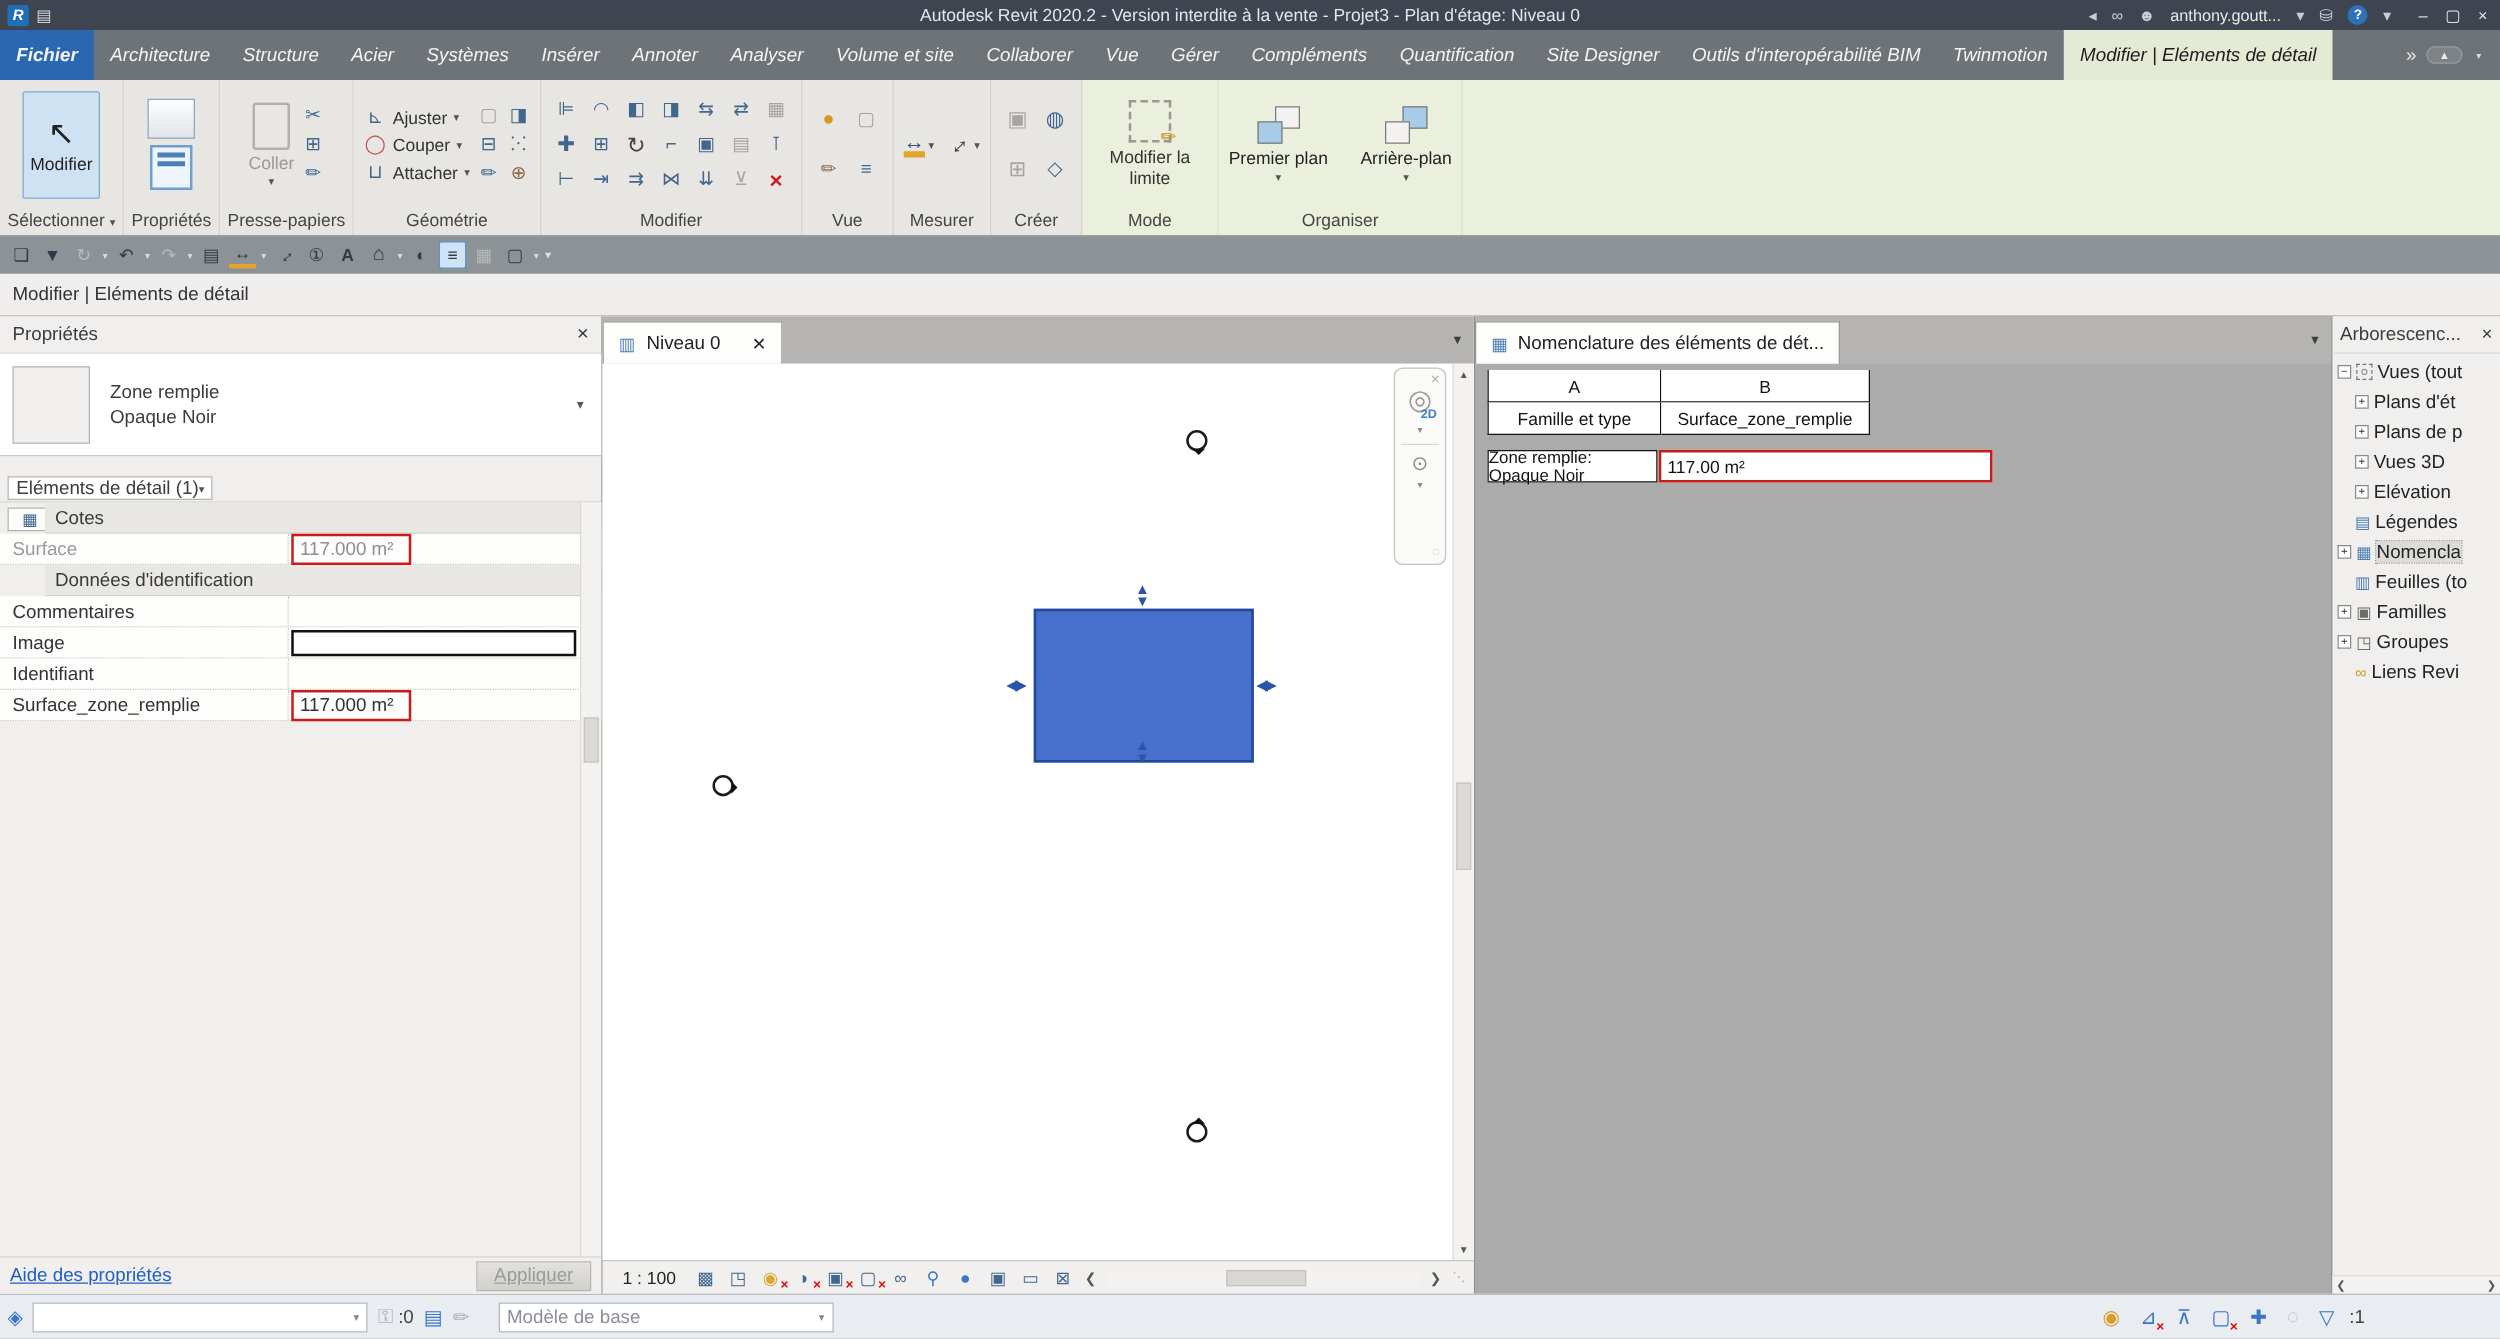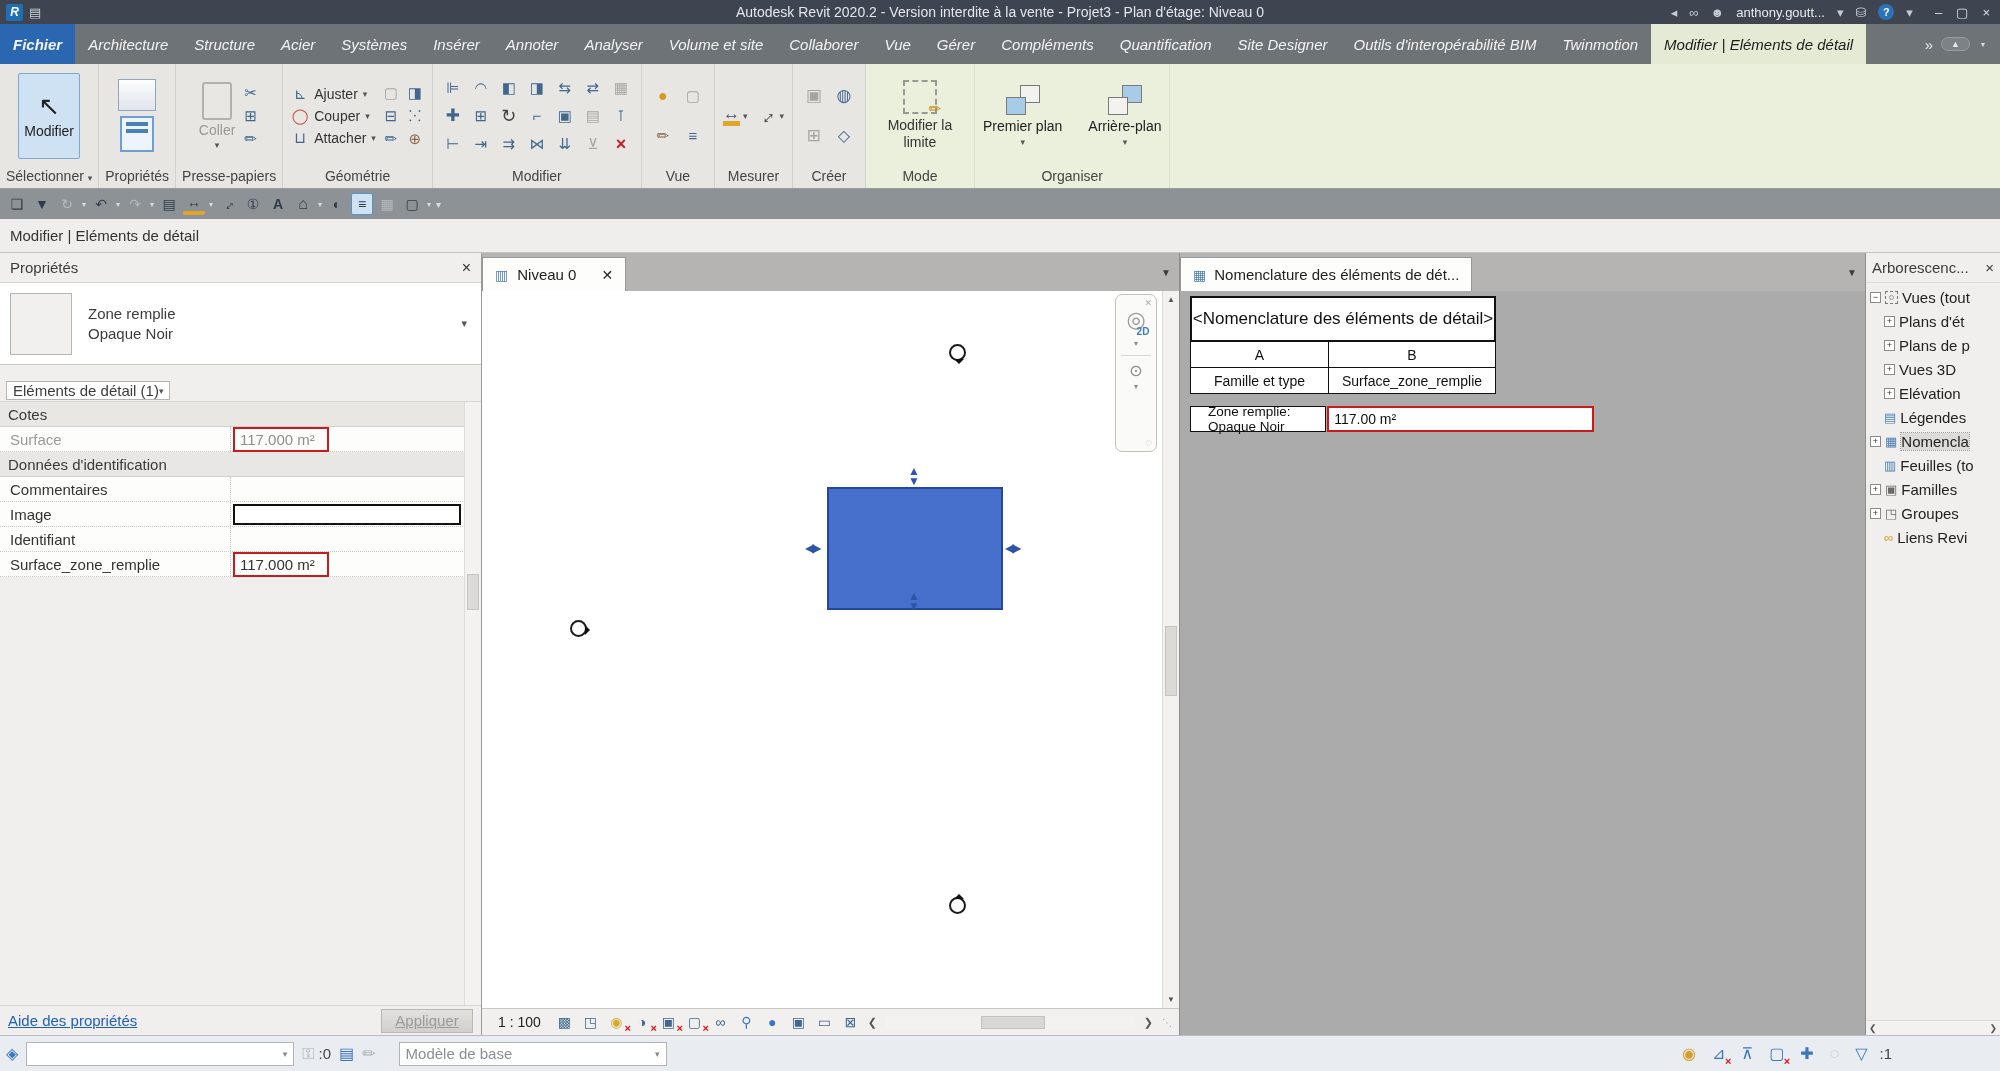--- a/index.html
+++ b/index.html
@@ -597,7 +597,6 @@
       </div>
       <div class="scontent">
         <div class="sched-table">
-          <div class="st-title">&lt;Nomenclature des éléments de détail&gt;</div>
           <div class="st-row">
             <div class="st-cell st-a">A</div>
             <div class="st-cell st-b">B</div>

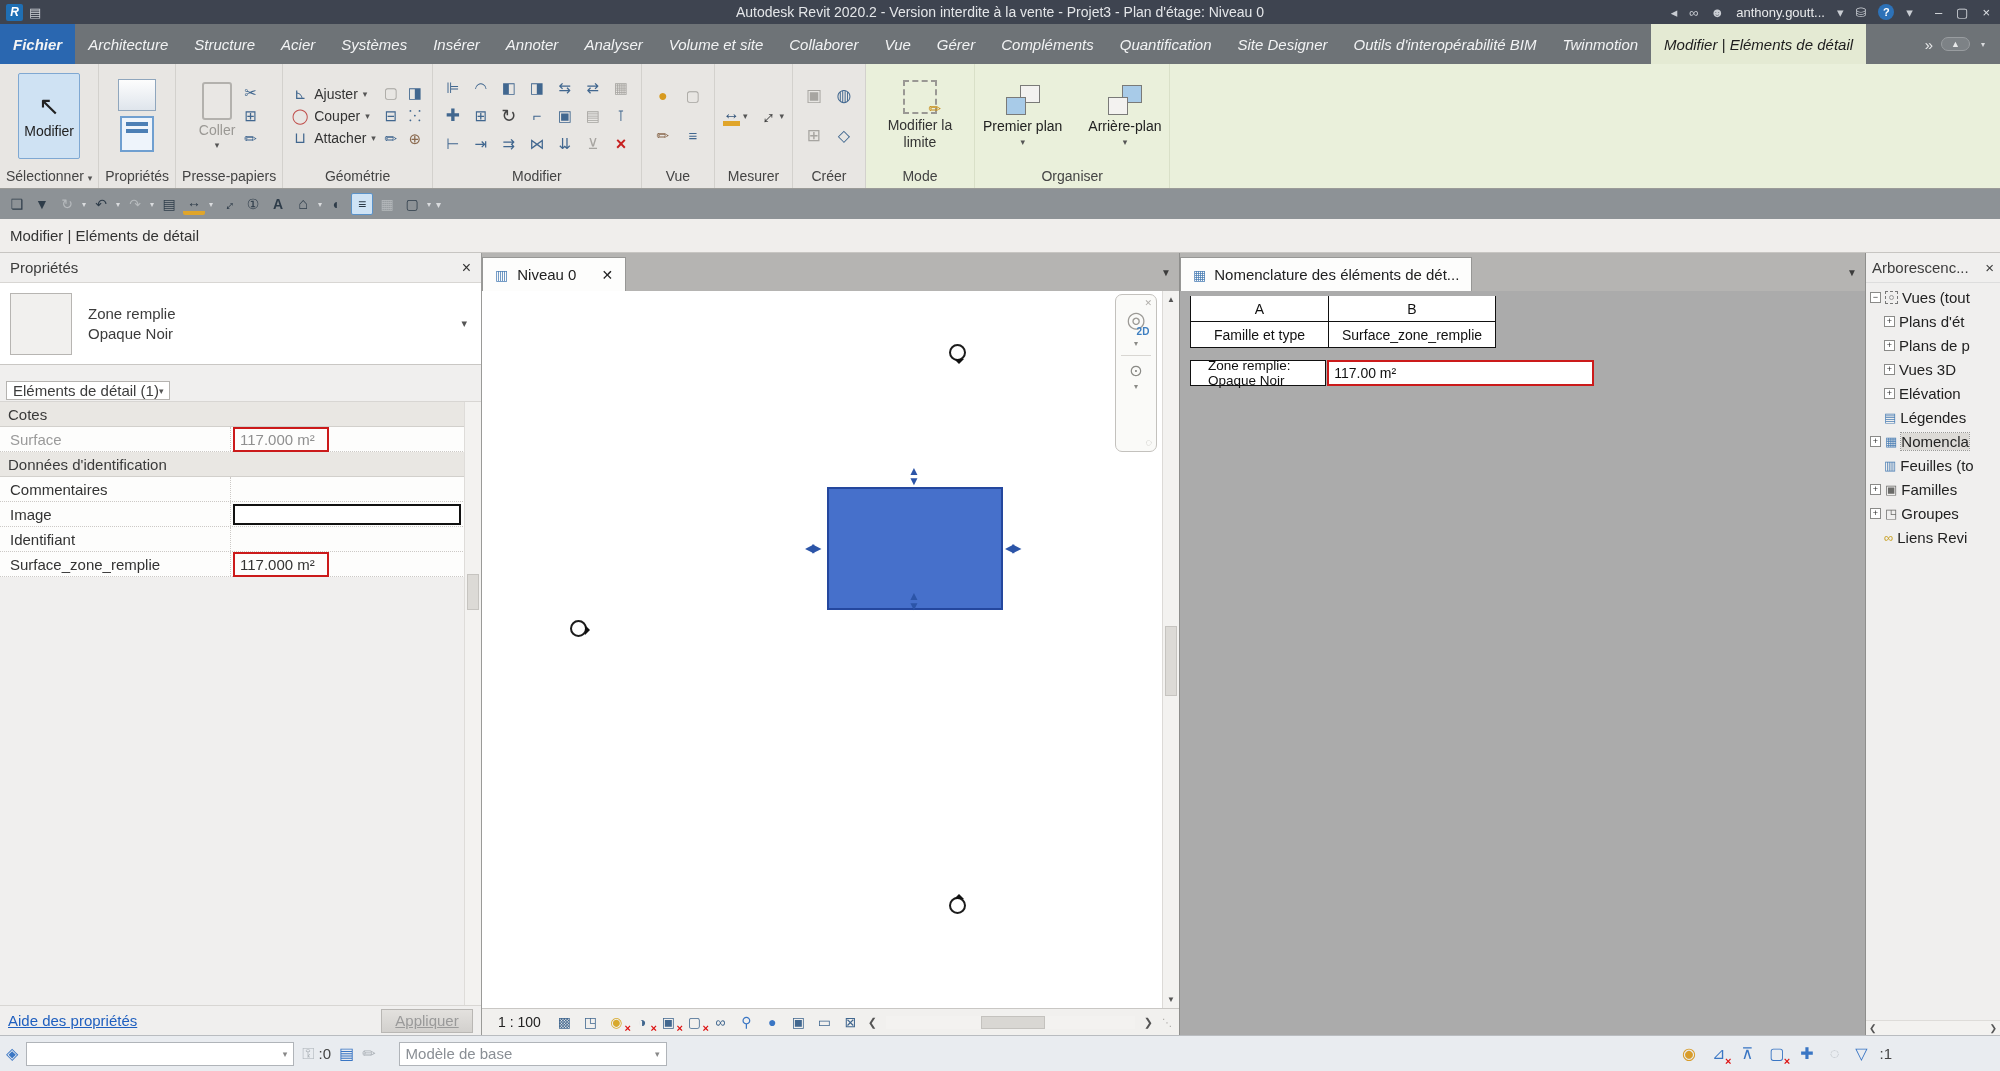--- a/index.html
+++ b/index.html
@@ -160,7 +160,7 @@
   .st-a { width:139px; }
   .st-b { width:167px; border-left:none; }
   .st-gap { height:12px; }
-  .st-dataA { width:139px; border-top:1px solid #111; justify-content:flex-start; padding-left:17px; font-size:13.5px; }
+  .st-dataA { width:139px; border-top:1px solid #111; justify-content:flex-start; padding-left:0; font-size:13.5px; }
   .st-dataB { width:273px; border:2px solid #cb1a1a; background:#fff; height:26px; display:flex; align-items:center; padding-left:5px; font-size:14px; color:#111; margin-left:1px; }
 
   

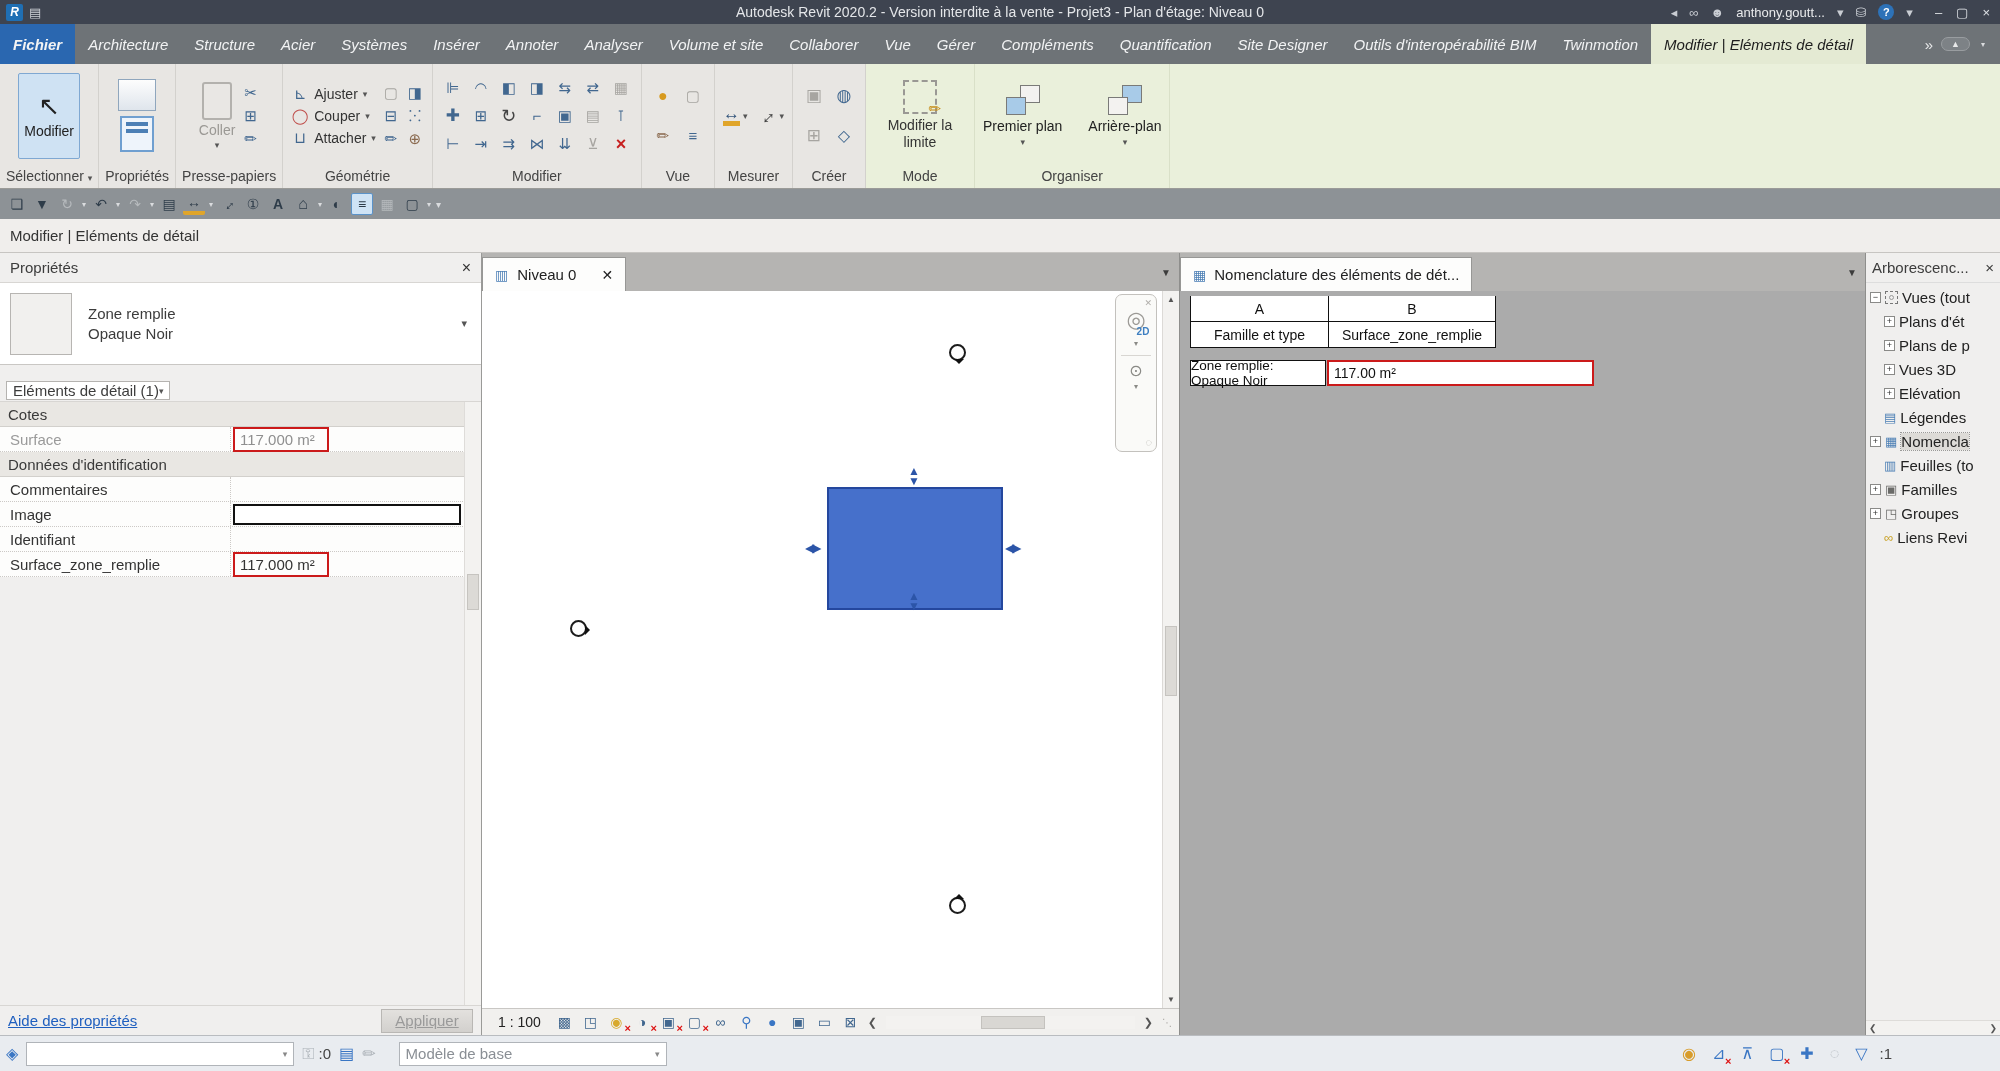--- a/index.html
+++ b/index.html
@@ -94,7 +94,7 @@
   .filterrow .combo { flex:1; }
   .edittype { height:28px; background:#fcfcfb; border:1px solid #b5b3b0; display:flex; align-items:center; gap:5px; padding:0 8px; color:#333; white-space:nowrap; }
   .pgrid { border-top:1px solid #d8d6d3; }
-  .sec { height:25px; background:#e9e7e3; border-bottom:1px solid #d2d0cc; display:flex; align-items:center; padding:0 8px; color:#3a3a3a; }
+  .sec { height:25px; background:#e9e7e3; border-bottom:1px solid #d2d0cc; display:flex; align-items:center; padding:0 8px; color:#3a3a3a;margin-left:36px; }
   .sec .chev { margin-left:auto; }
   .chev-up { display:inline-block; transform:rotate(90deg); color:#555; font-size:13px; }
   .prow { height:25px; display:flex; border-bottom:1px dotted #ccc9c6; background:#fdfdfc; }

